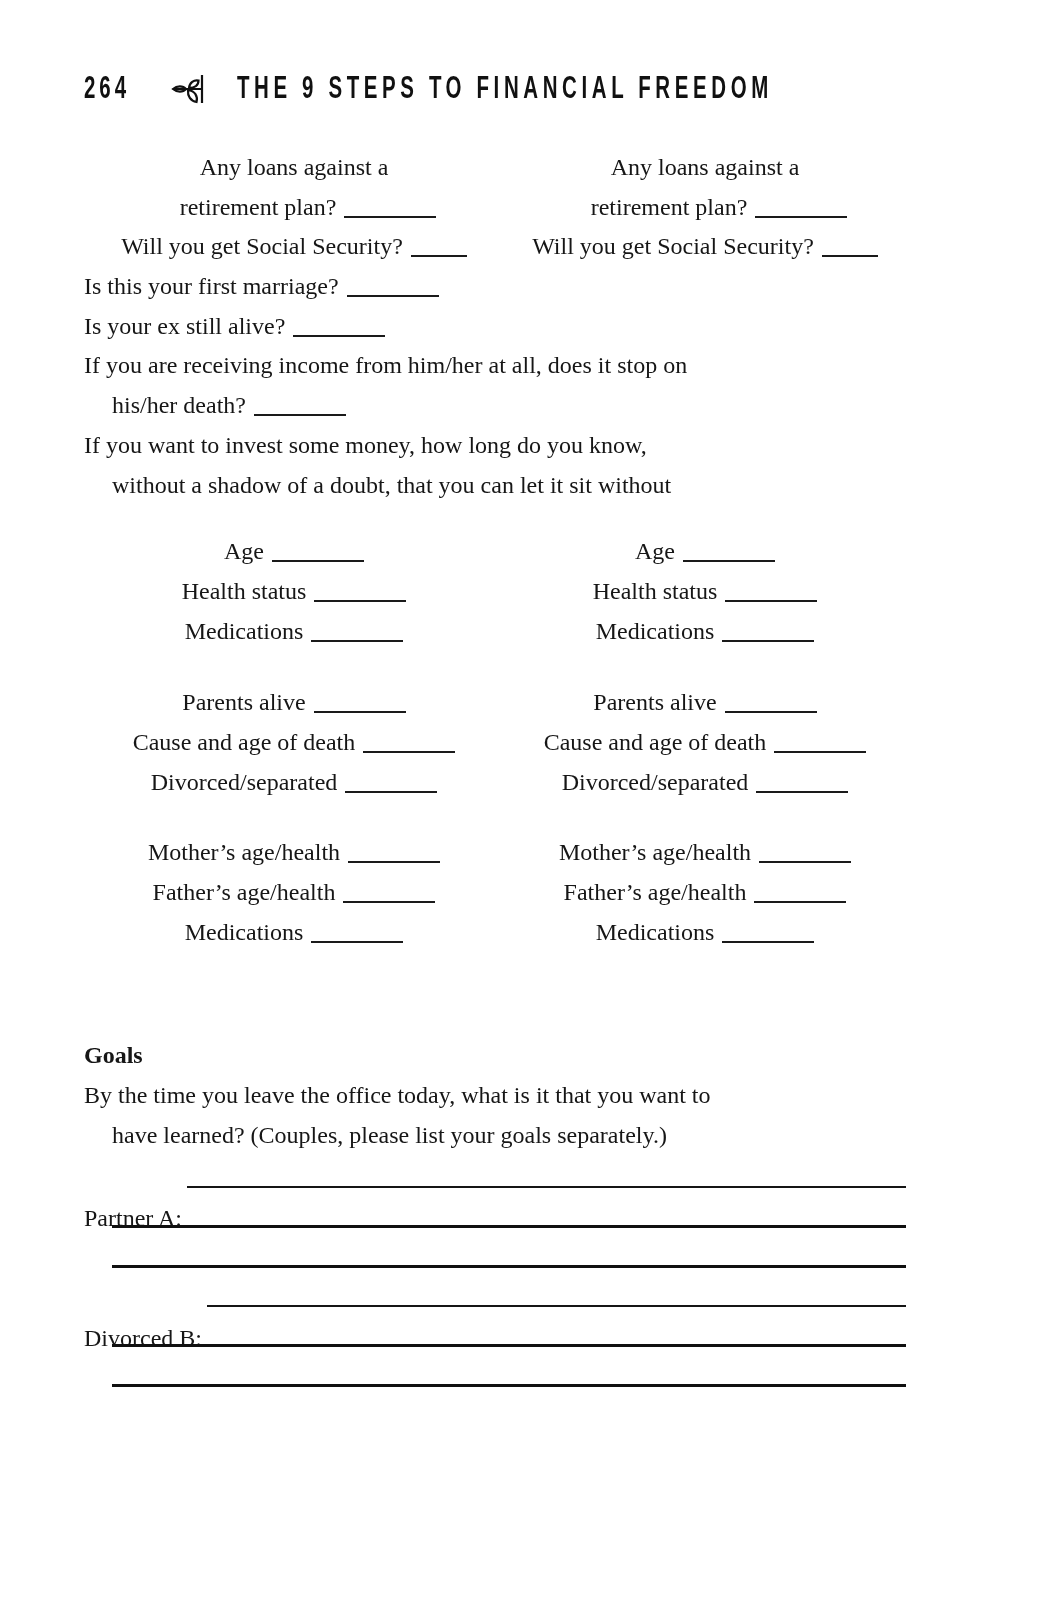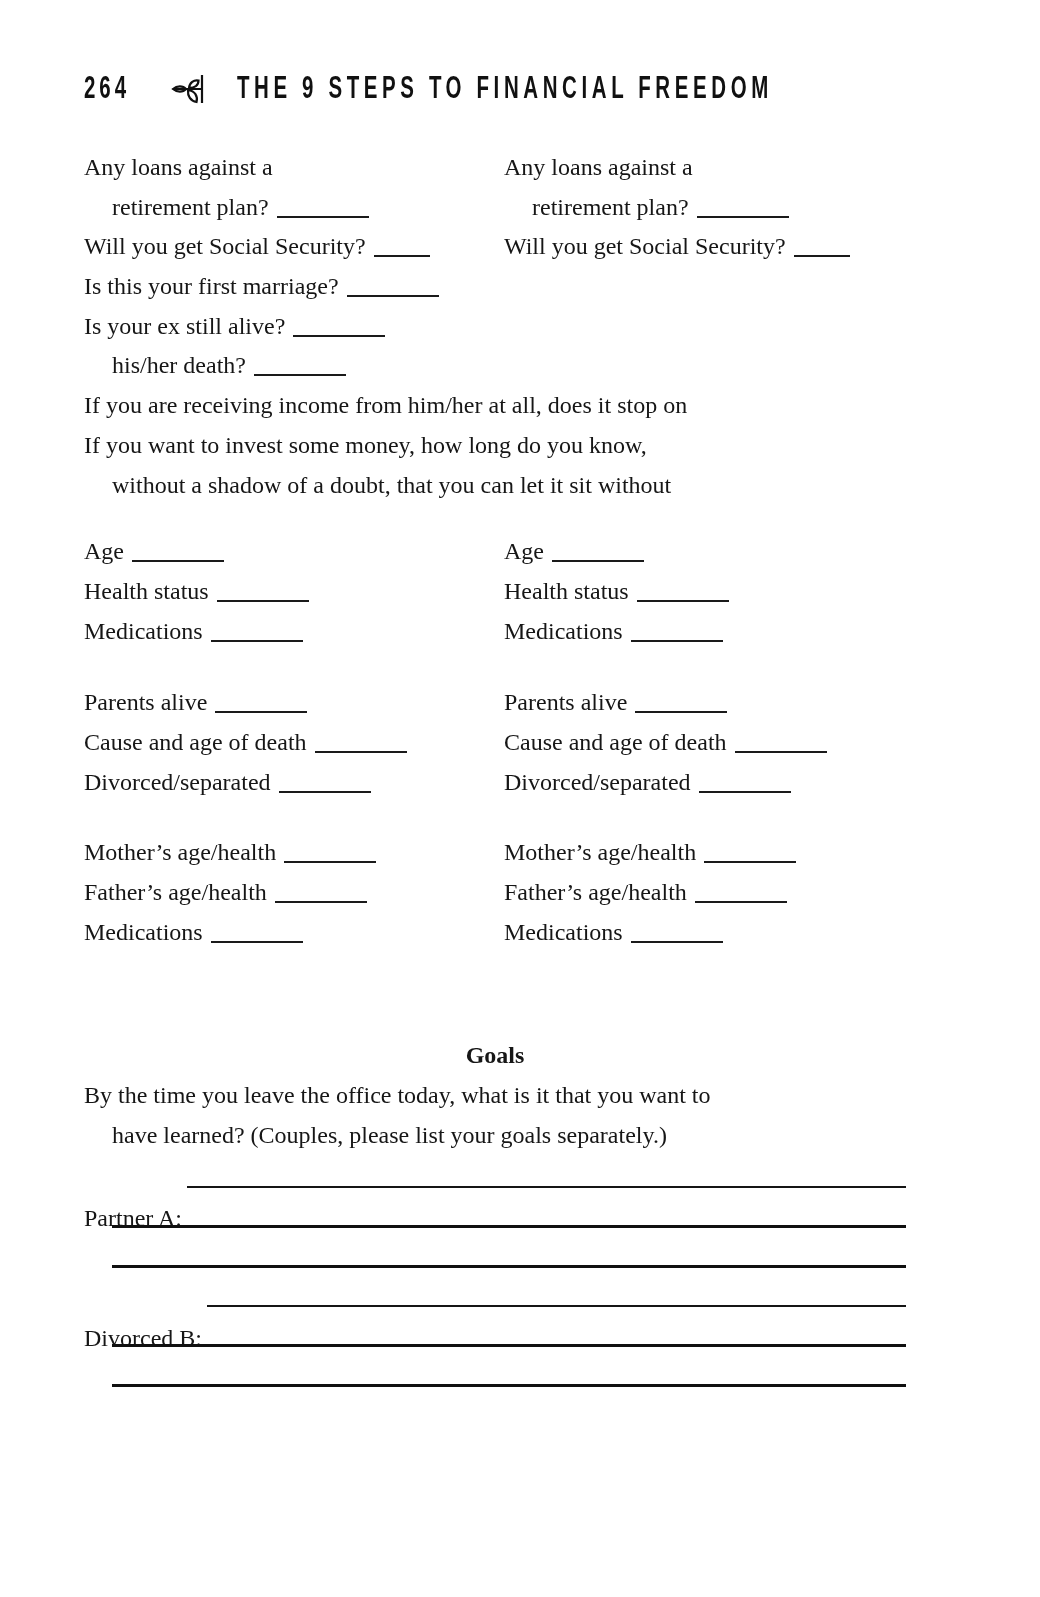--- a/index.html
+++ b/index.html
@@ -41,7 +41,7 @@
   }
   .line { height:39.7px; white-space:nowrap; }
   .indent { padding-left:28px; }
-  .two-col { display:grid; grid-template-columns:420px 402px; }
+  .two-col { display:grid; grid-template-columns:420px 402px;text-align:center; }
   .col { min-width:0; }
   .blank {
     display:inline-block;

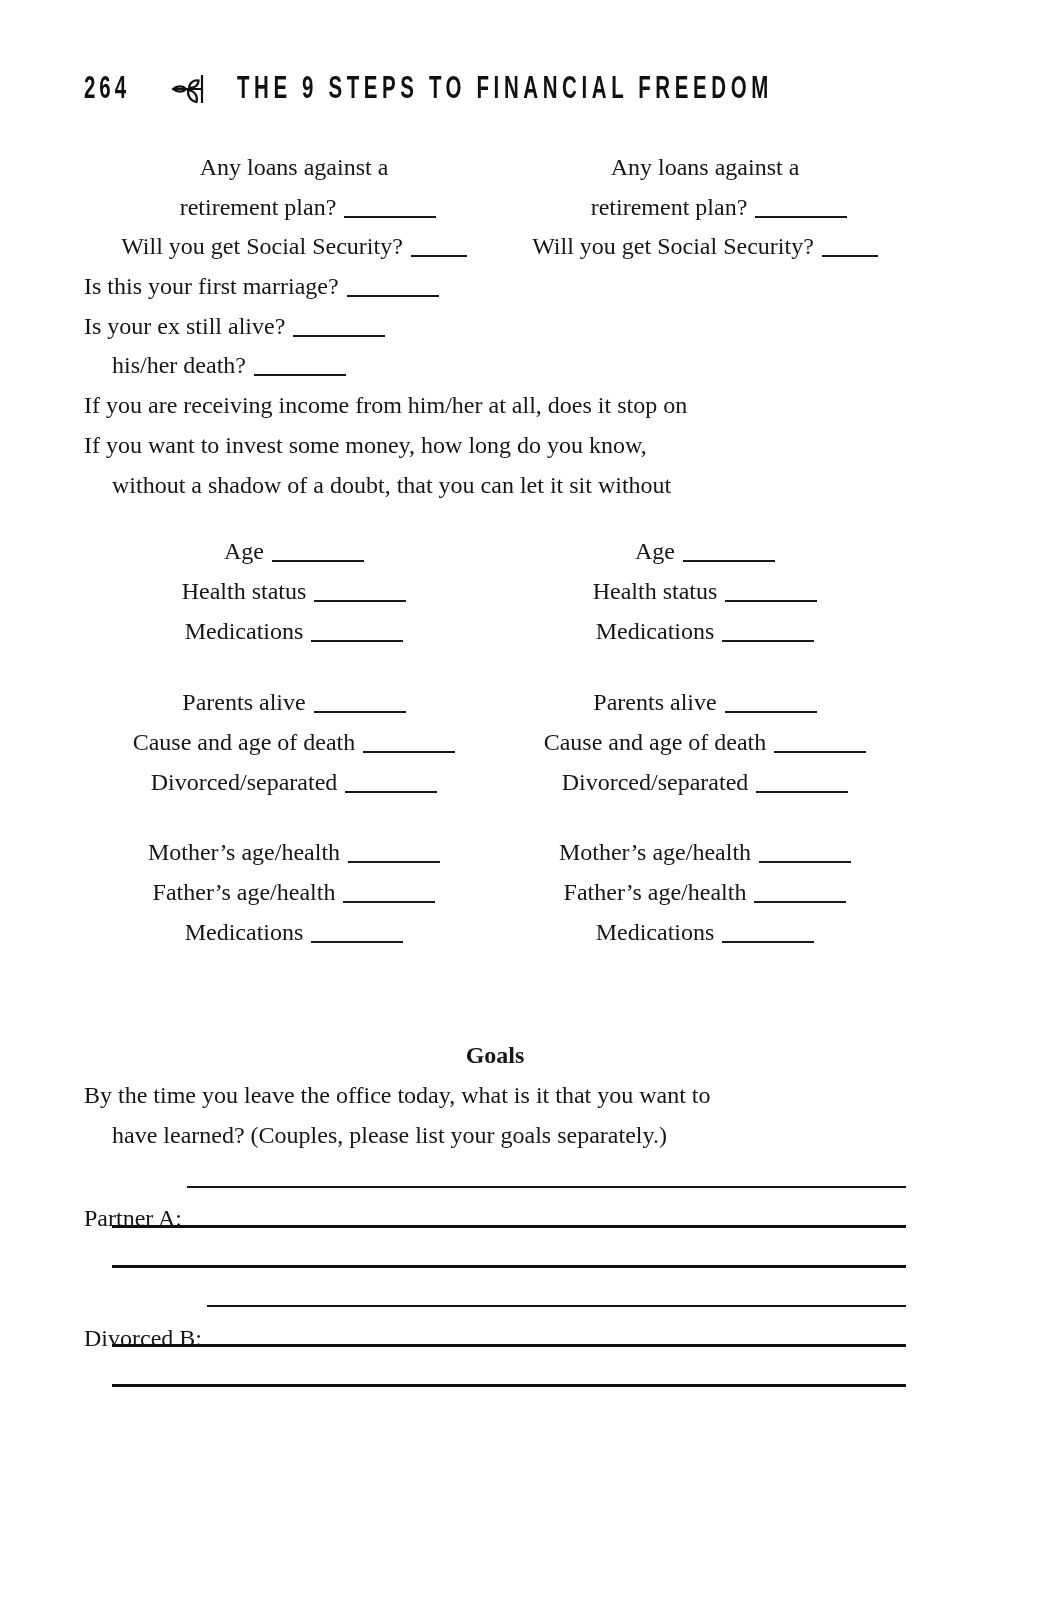--- a/index.html
+++ b/index.html
@@ -124,11 +124,11 @@
       <div class="line">
         <span>Is your ex still alive?</span><span class="blank w-std"></span>
       </div>
+      <div class="line">
+        <span>If you are receiving income from him/her at all, does it stop on</span>
+      </div>
       <div class="line indent">
         <span>his/her death?</span><span class="blank w-std"></span>
-      </div>
-      <div class="line">
-        <span>If you are receiving income from him/her at all, does it stop on</span>
       </div>
       <div class="line">
         <span>If you want to invest some money, how long do you know,</span>

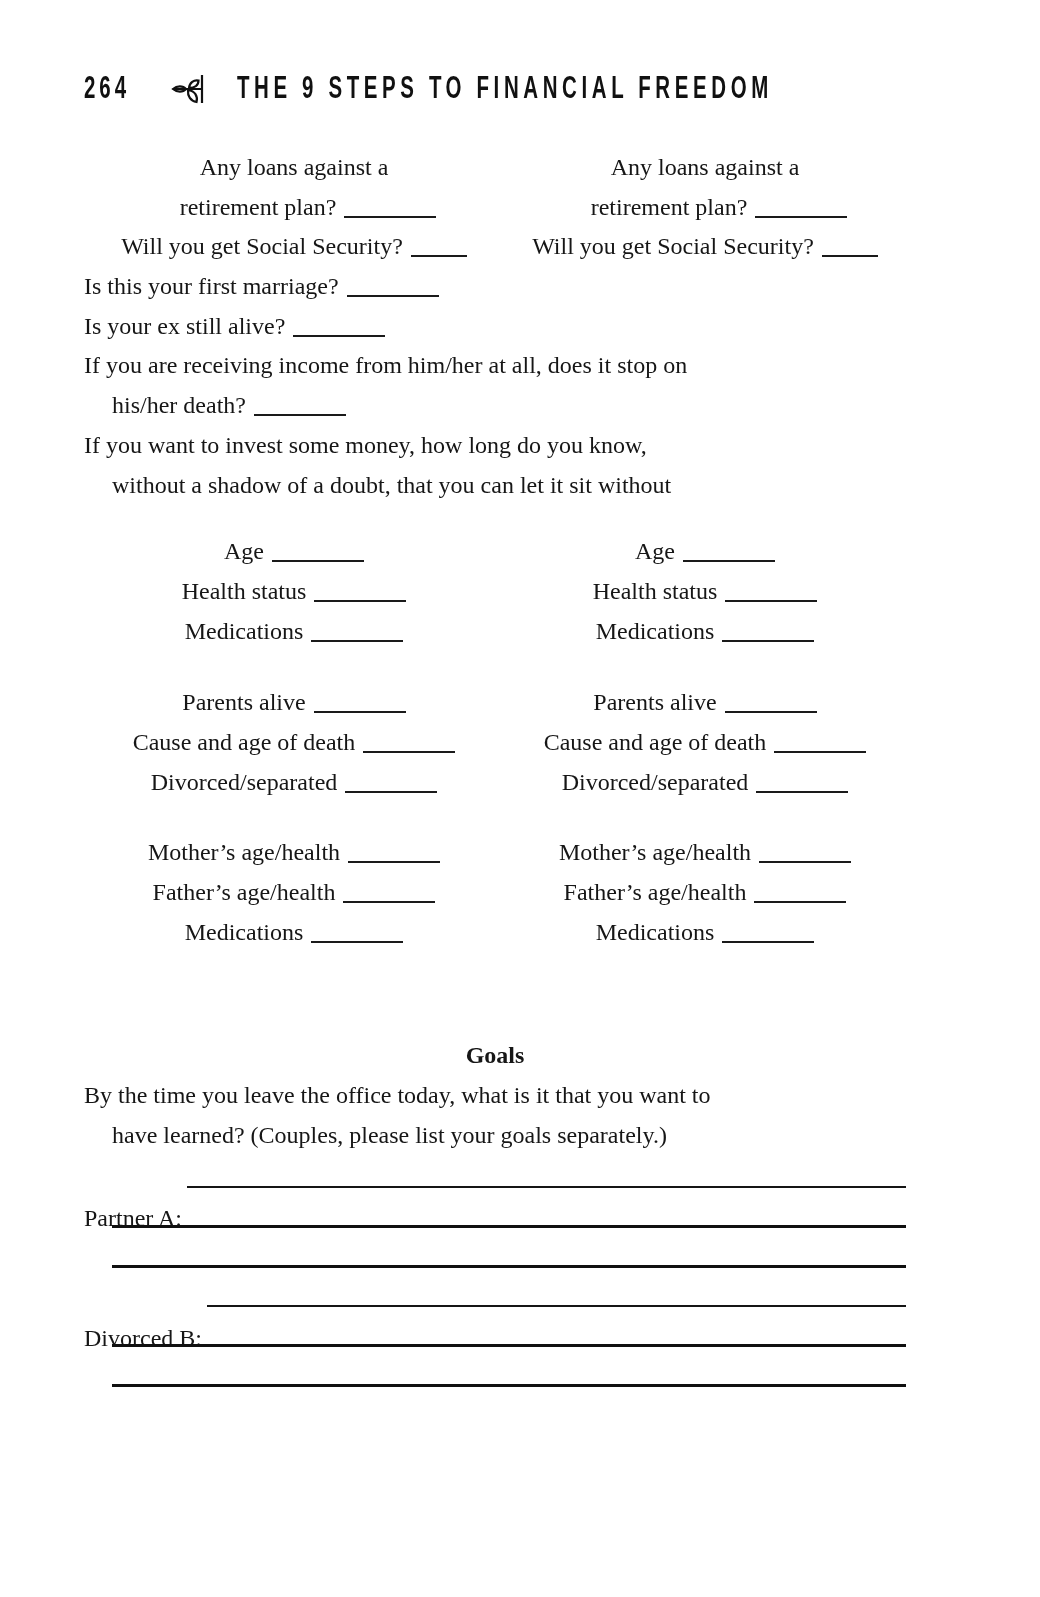--- a/index.html
+++ b/index.html
@@ -56,7 +56,7 @@
   .gap-b { height:32px; }
   .gap-c { height:31px; }
   .gap-goals { height:84px; }
-  .goals-heading { font-weight:bold;text-align:center; }
+  .goals-heading { font-weight:bold; }
   .goal-row { display:flex; height:39.7px; }
   .goal-row .label { white-space:nowrap;margin-top:44px; }
   .goal-fill {

